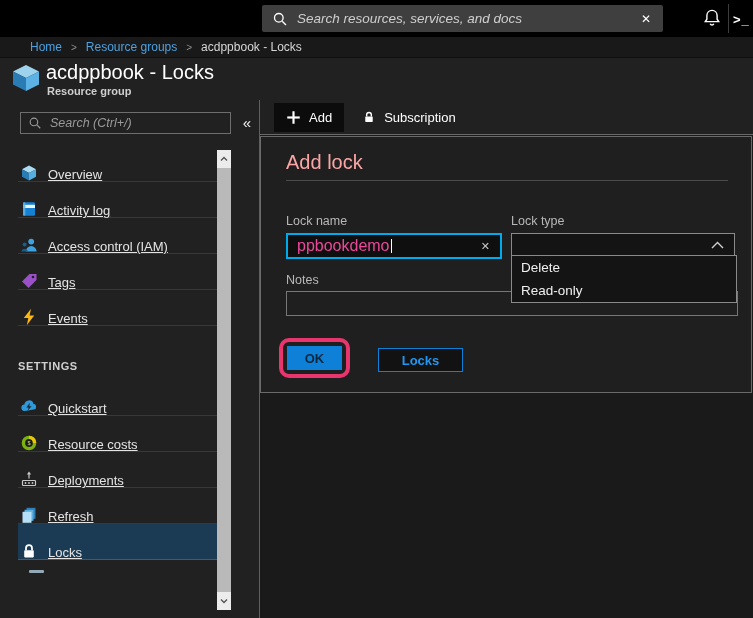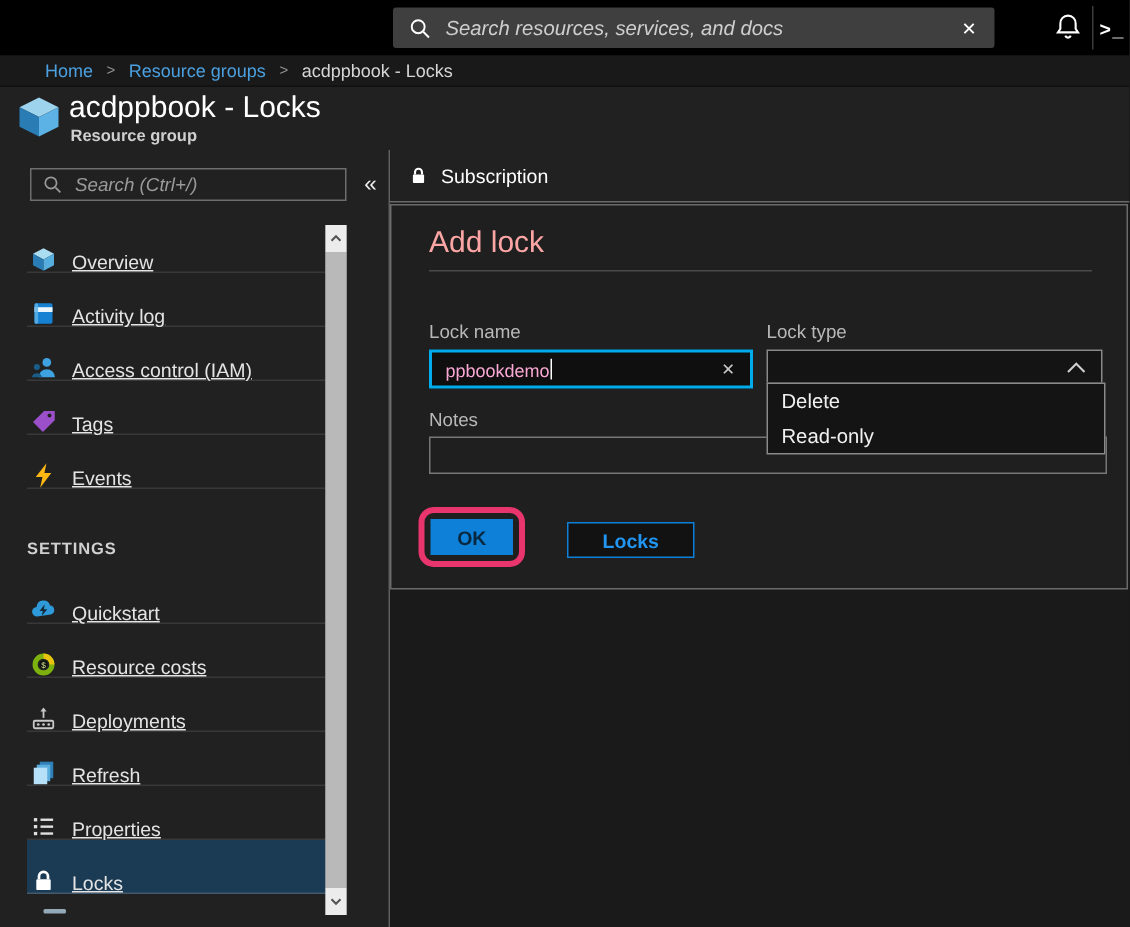--- a/index.html
+++ b/index.html
@@ -302,6 +302,13 @@
   <div class="content">
 
     <div class="cmd-bar">
+      <div class="cmd-btn active">
+        <svg width="15" height="15" viewBox="0 0 18 18">
+          <line x1="9" y1="1.5" x2="9" y2="16.5" stroke="#fff" stroke-width="2.6"></line>
+          <line x1="1.5" y1="9" x2="16.5" y2="9" stroke="#fff" stroke-width="2.6"></line>
+        </svg>
+        <span>Add</span>
+      </div>
       <div class="cmd-btn">
         <svg width="14" height="14" viewBox="0 0 18 18">
           <path d="M6,8.2 V6.2 a3,3 0 0 1 6,0 V8.2" fill="none" stroke="#fff" stroke-width="1.8"></path>

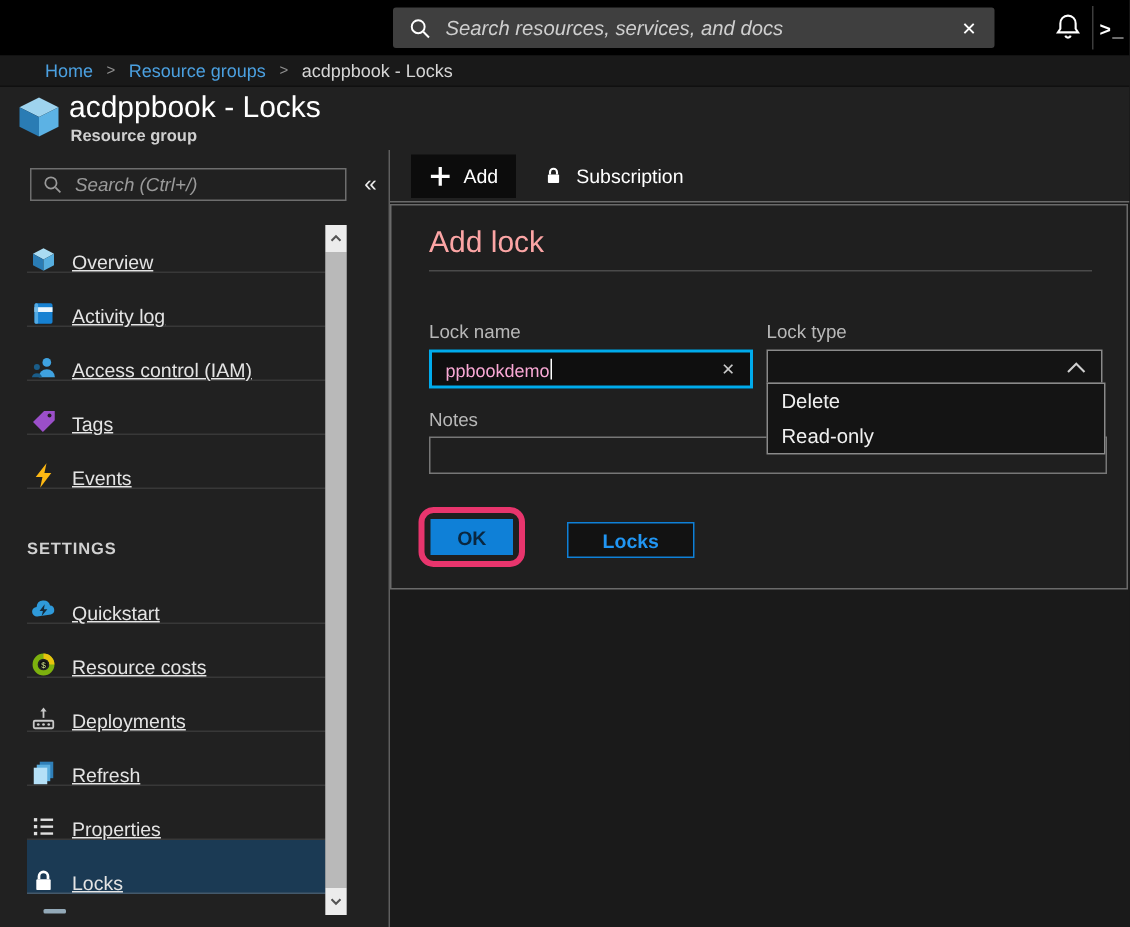--- a/index.html
+++ b/index.html
@@ -94,7 +94,7 @@
 
   .lockname-field { position:absolute; left:25px; top:96px; width:216px; height:26px;
     background:#0f0f0f; border:2px solid #00abec; display:flex; align-items:center; padding:0 8px 0 9px; }
-  .lockname-field .val { font-size:12px; color:#f9a8d4; flex:1; white-space:nowrap; overflow:hidden; }
+  .lockname-field .val { font-size:16px; color:#ec4899; flex:1; white-space:nowrap; overflow:hidden; }
   .caret { display:inline-block; width:1px; height:14px; background:#fff; vertical-align:-2px; margin-left:1px; }
   .field-clear { color:#c9c9c9; font-size:11px; cursor:pointer; padding:0 2px; }
 

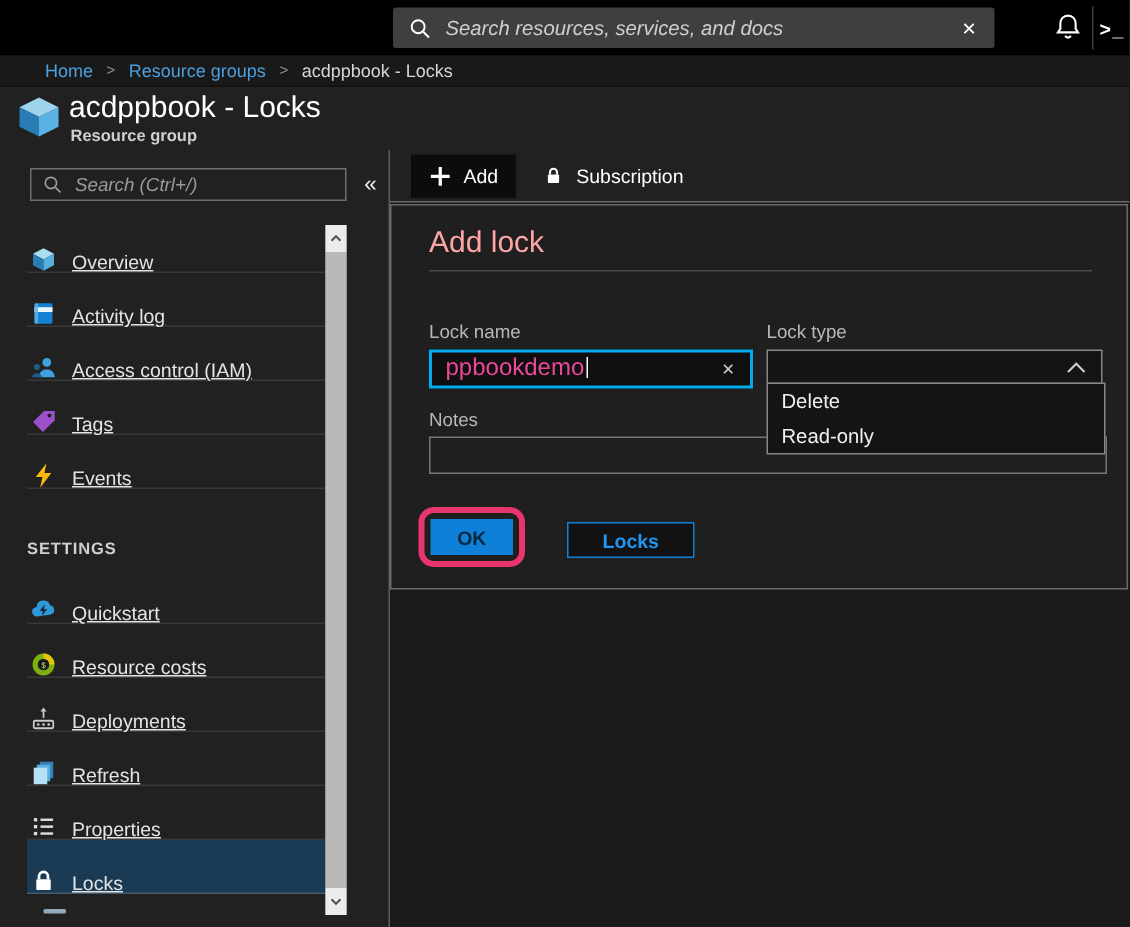--- a/index.html
+++ b/index.html
@@ -258,17 +258,6 @@
         <span class="sb-label">Refresh</span>
       </div>
 
-      <div class="sb-item">
-        <svg class="sb-ic" viewBox="0 0 18 18">
-          <rect x="2.6" y="3.4" width="2.2" height="2.2" fill="#e0e0e0"></rect>
-          <rect x="2.6" y="8" width="2.2" height="2.2" fill="#e0e0e0"></rect>
-          <rect x="2.6" y="12.6" width="2.2" height="2.2" fill="#e0e0e0"></rect>
-          <line x1="7" y1="4.5" x2="15.4" y2="4.5" stroke="#e0e0e0" stroke-width="1.6"></line>
-          <line x1="7" y1="9.1" x2="15.4" y2="9.1" stroke="#e0e0e0" stroke-width="1.6"></line>
-          <line x1="7" y1="13.7" x2="15.4" y2="13.7" stroke="#e0e0e0" stroke-width="1.6"></line>
-        </svg>
-        <span class="sb-label">Properties</span>
-      </div>
 
       <div class="sb-item selected">
         <svg class="sb-ic" viewBox="0 0 18 18">

